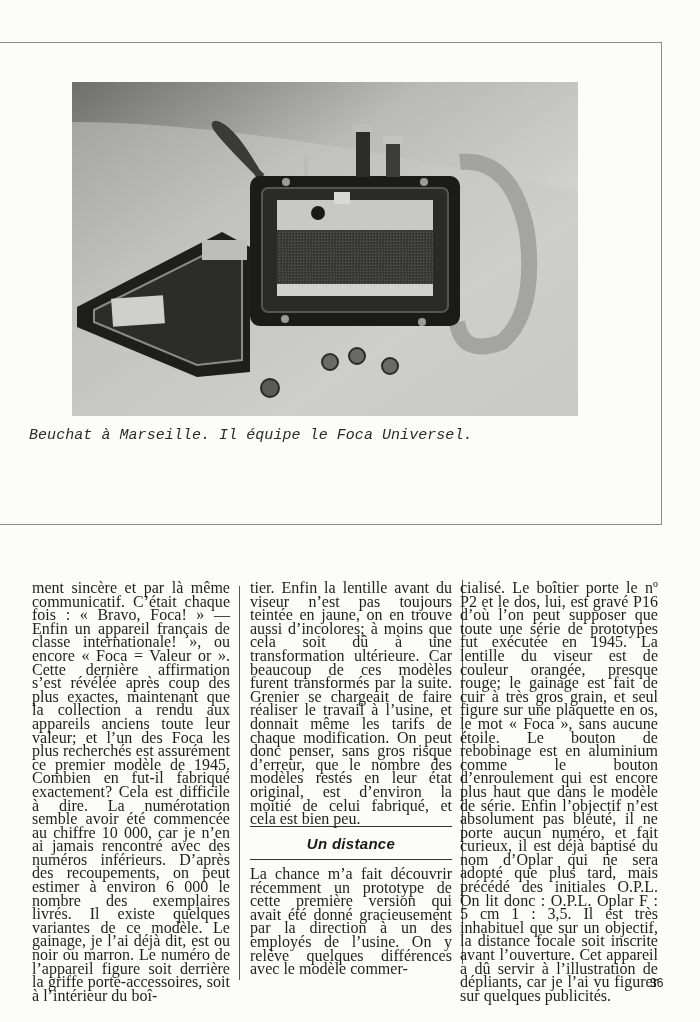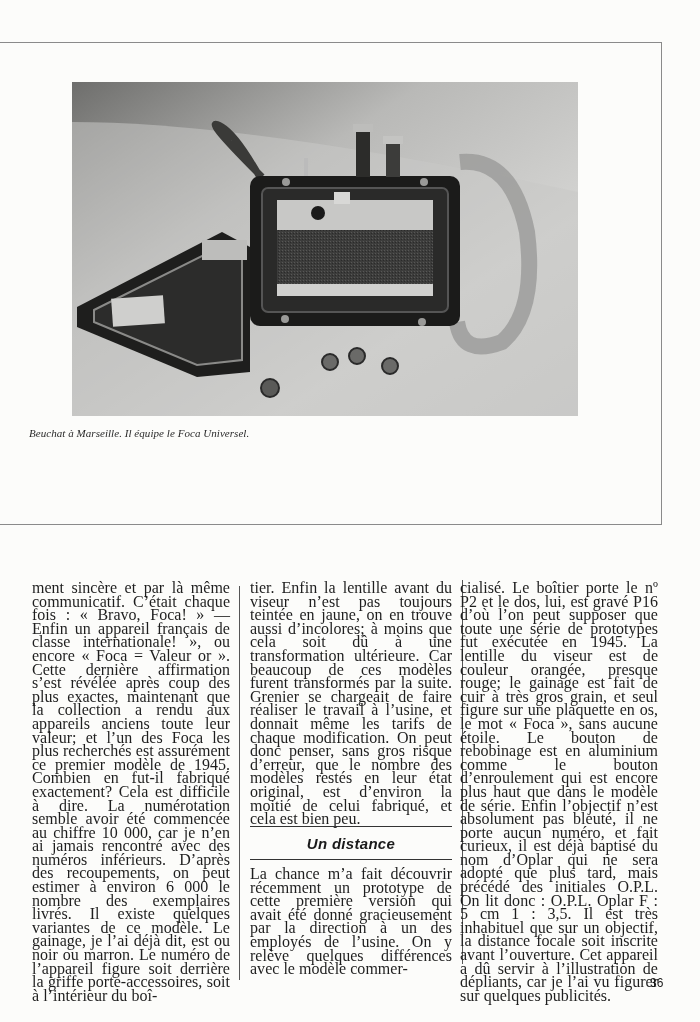--- a/index.html
+++ b/index.html
@@ -21,8 +21,8 @@
   .photo svg { display: block; }
   .caption {
     position: absolute; left: 29px; top: 427px;
-    font-family: Liberation Serif, serif;
-    font-style: italic; font-size: 11px; color: #2a2a2a; letter-spacing: 0.05px;
+    font-family: Liberation Mono, monospace;
+    font-style: italic; font-size: 15px; color: #2a2a2a; letter-spacing: 0.05px;
   }
   .col {
     position: absolute; top: 581px; font-size: 16px; line-height: 13.6px;

